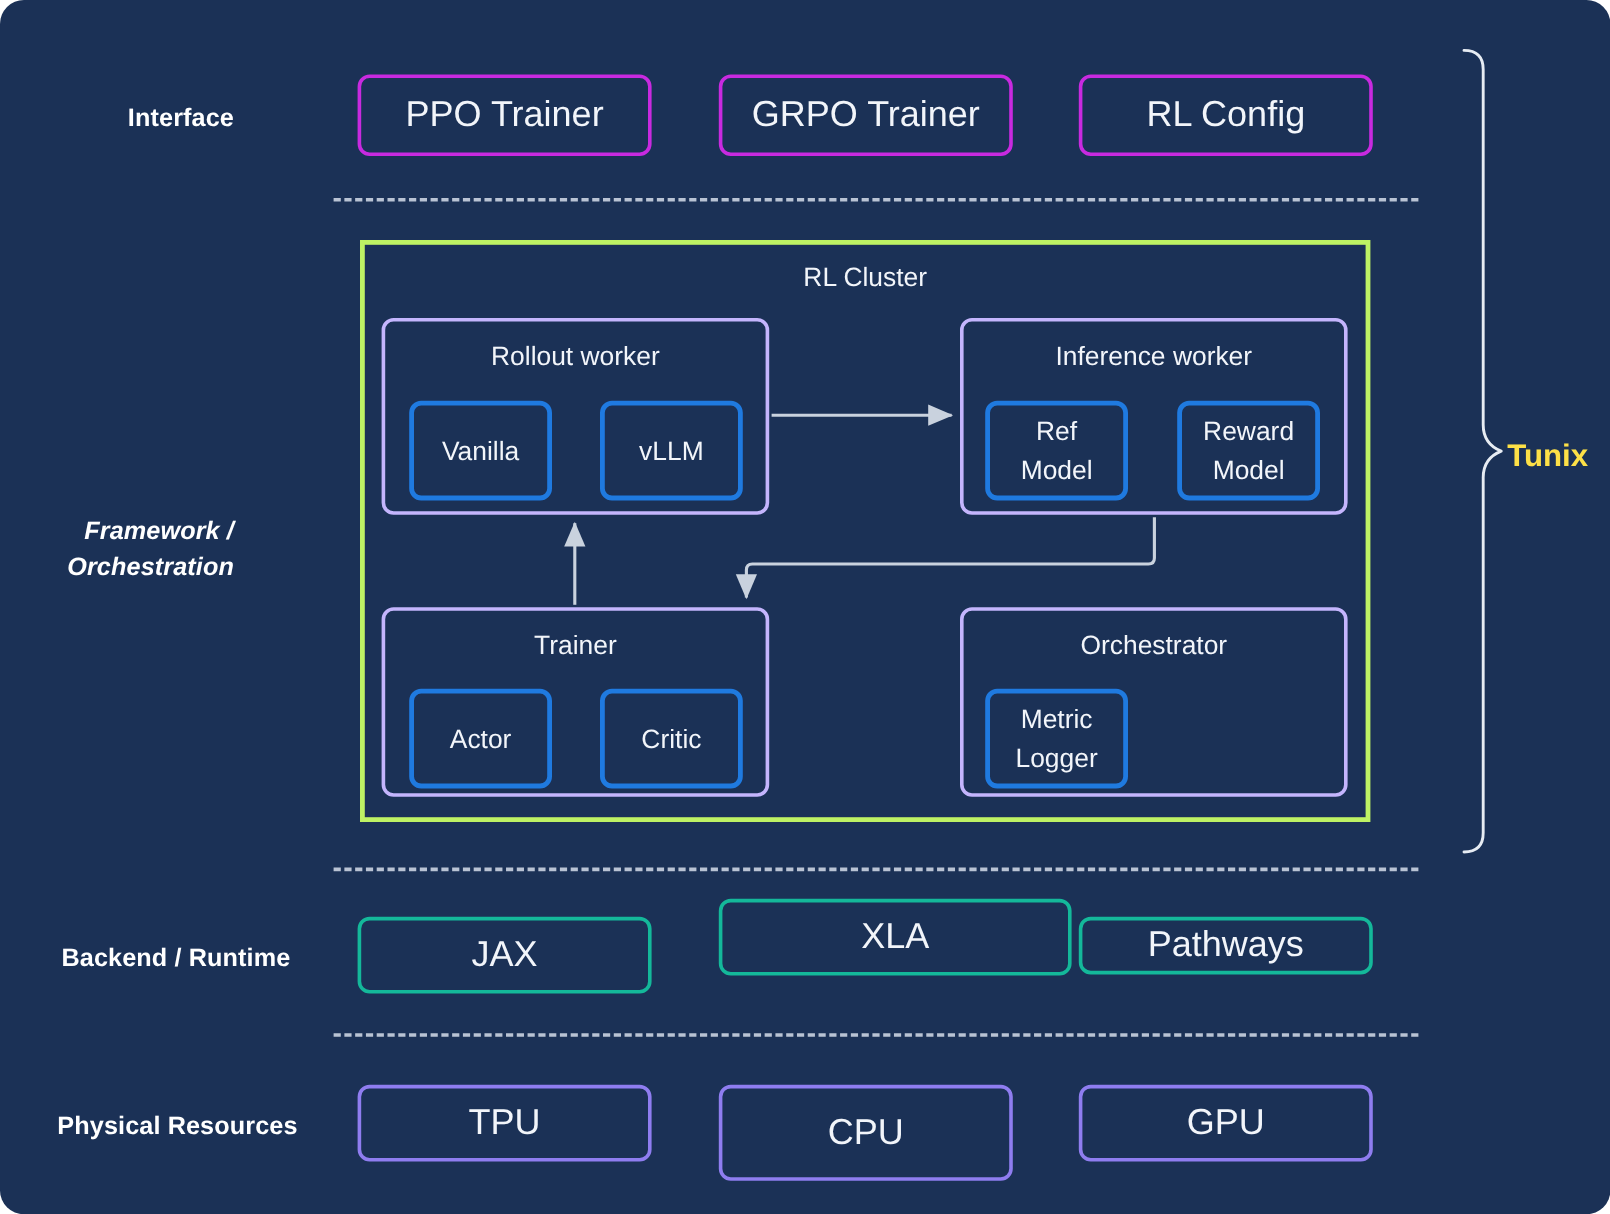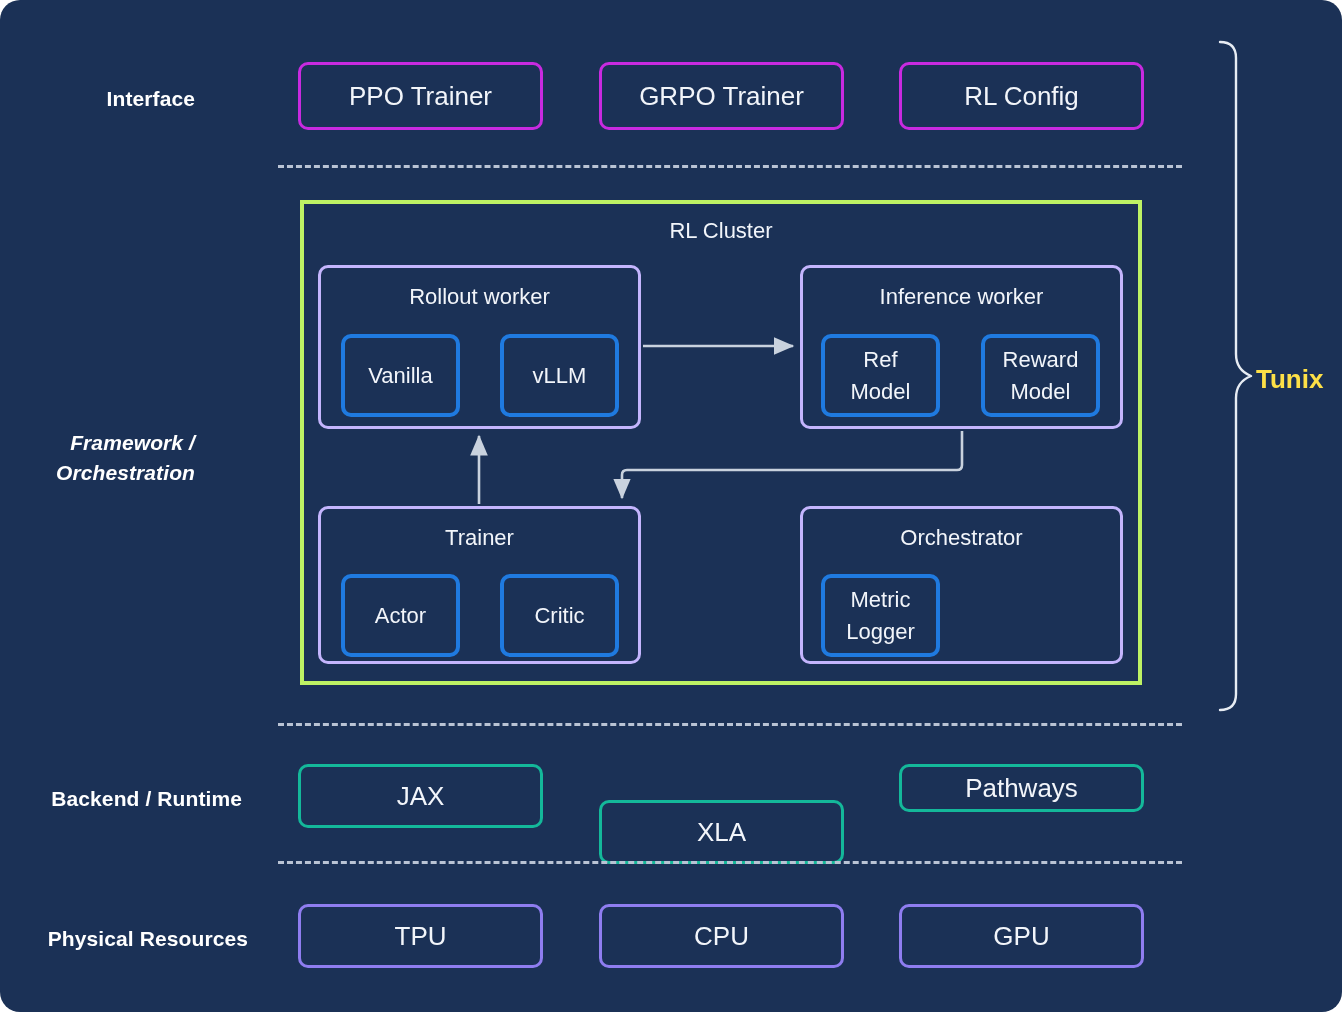--- a/index.html
+++ b/index.html
@@ -41,7 +41,7 @@
     align-items: center;
     justify-content: center;
     color: #f2f5fa;
-    font-size: 26px;
+    font-size: 30px;
     background: #1b3156;
     border-style: solid;
     border-width: 3px;

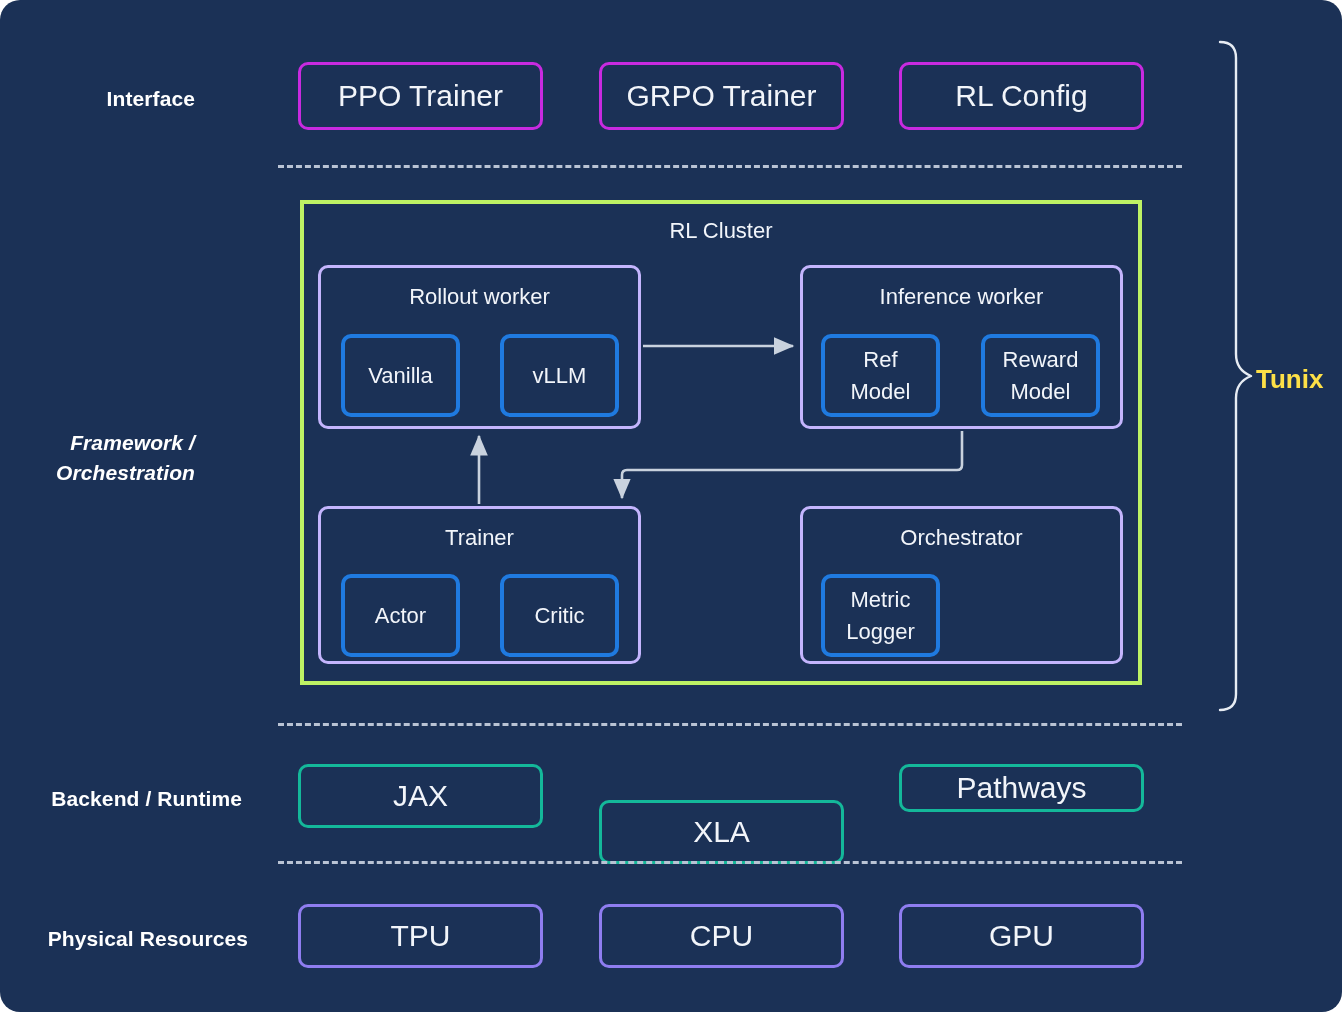--- a/index.html
+++ b/index.html
@@ -194,7 +194,7 @@
   <div class="row-label" style="left:0px; top:784px; width:242px;">Backend / Runtime</div>
 
   <div class="pill backend" style="left:298px; top:764px; width:245px; height:64px;">JAX</div>
-  <div class="pill backend" style="left:599px; top:800px; width:245px; height:64px;">XLA</div>
+  <div class="pill backend" style="left:599px; top:749px; width:294px; height:64px;">XLA</div>
   <div class="pill backend" style="left:899px; top:764px; width:245px; height:48px;">Pathways</div>
 
   <div class="dashed" style="left:278px; top:861px; width:904px;"></div>

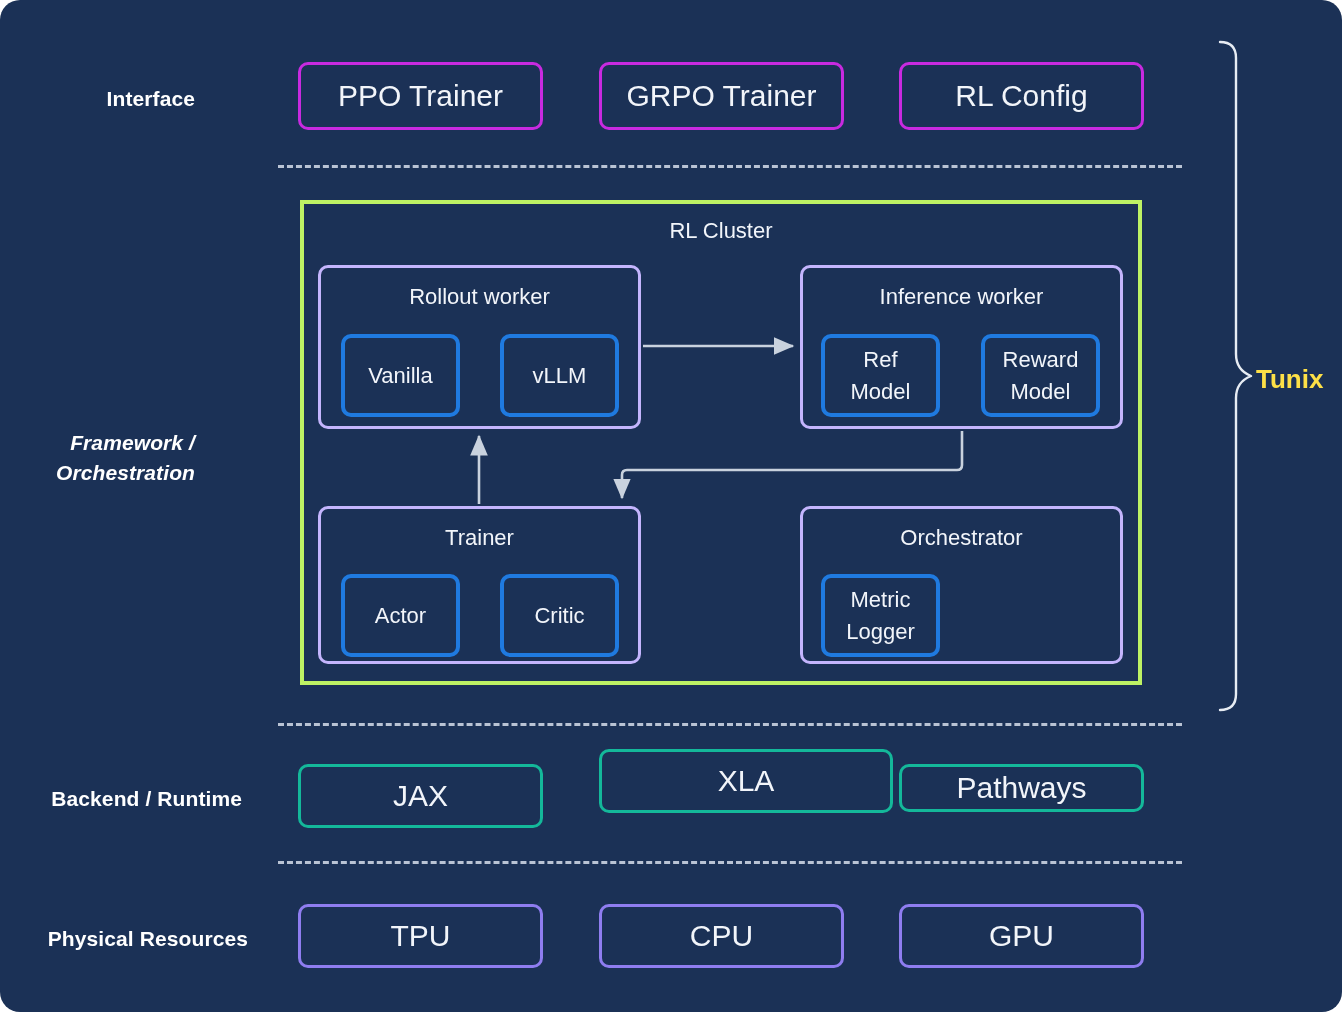--- a/index.html
+++ b/index.html
@@ -202,7 +202,7 @@
   <div class="row-label" style="left:0px; top:924px; width:248px;">Physical Resources</div>
 
   <div class="pill phys" style="left:298px; top:904px; width:245px; height:64px;">TPU</div>
-  <div class="pill phys" style="left:599px; top:904px; width:245px; height:64px;">CPU</div>
+  <div class="pill phys" style="left:599px; top:904px; width:245px; height:80px;">CPU</div>
   <div class="pill phys" style="left:899px; top:904px; width:245px; height:64px;">GPU</div>
 
 </div>

